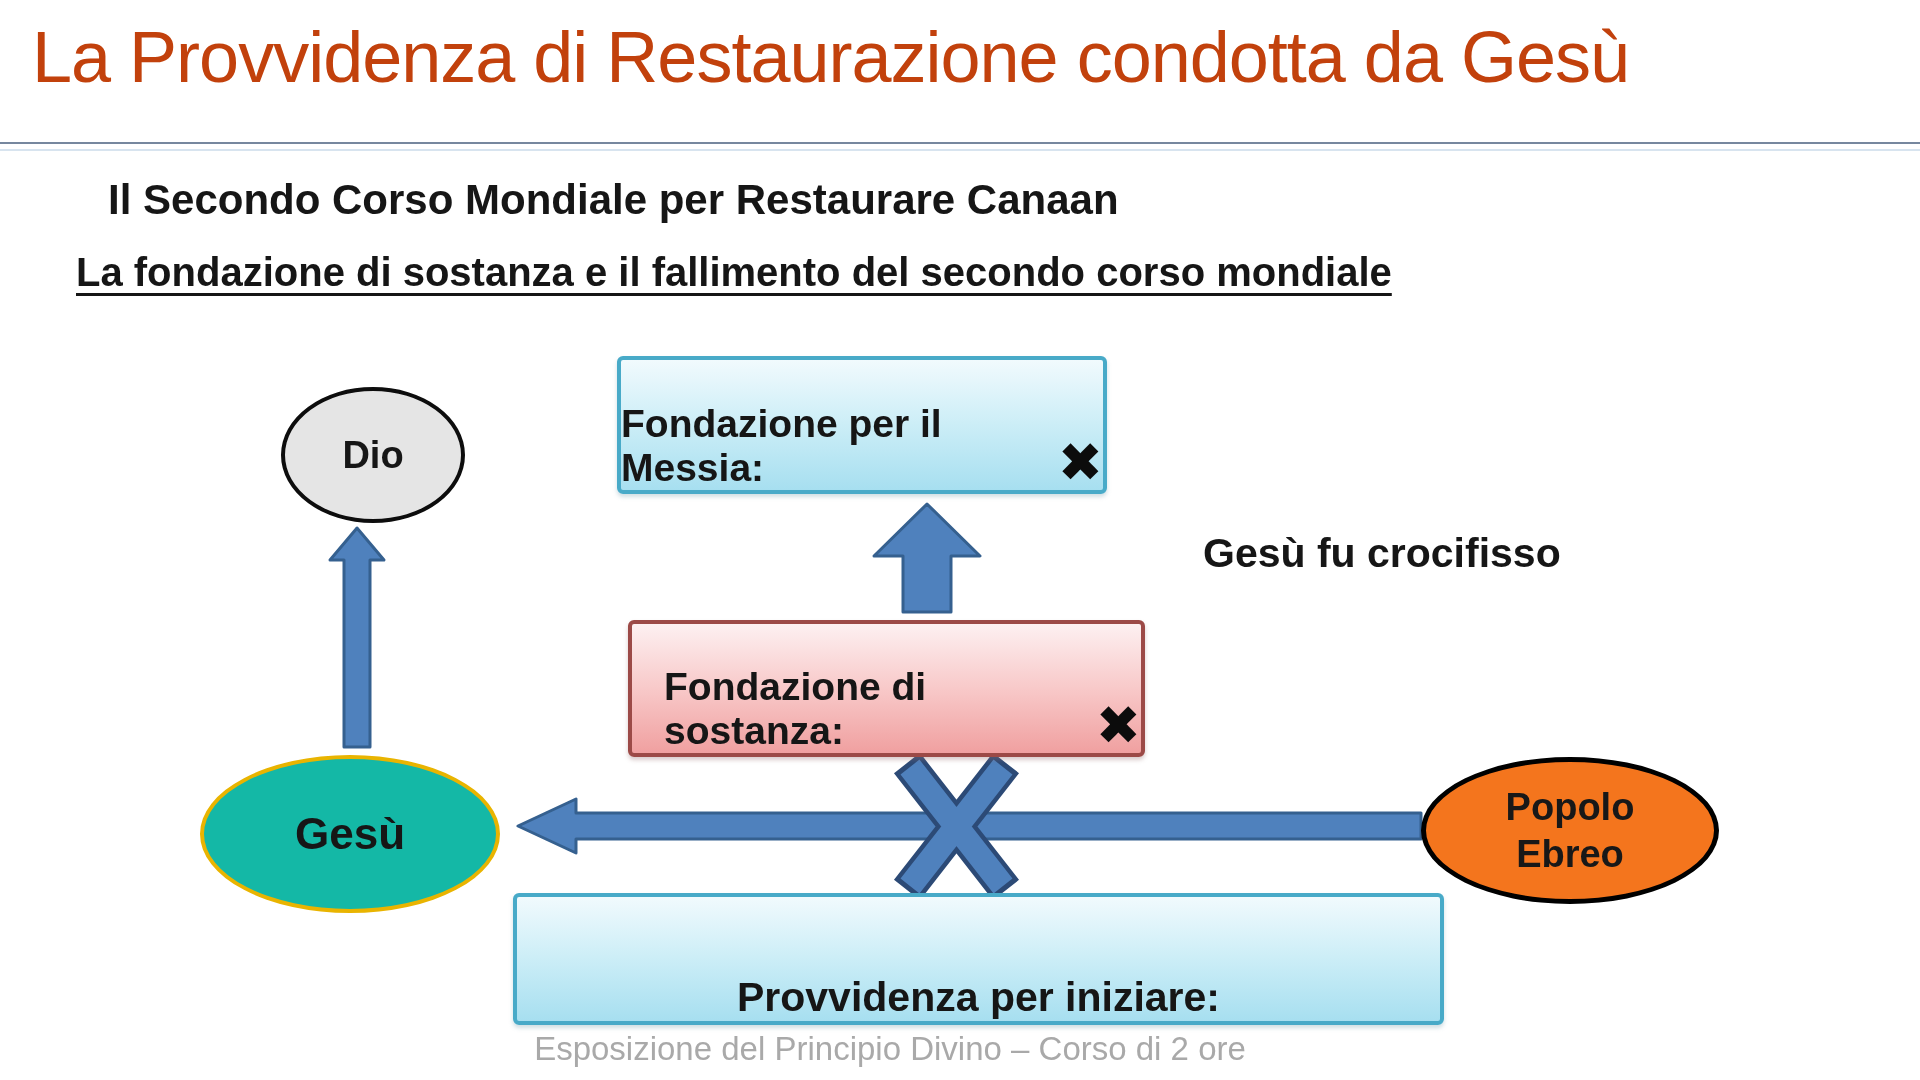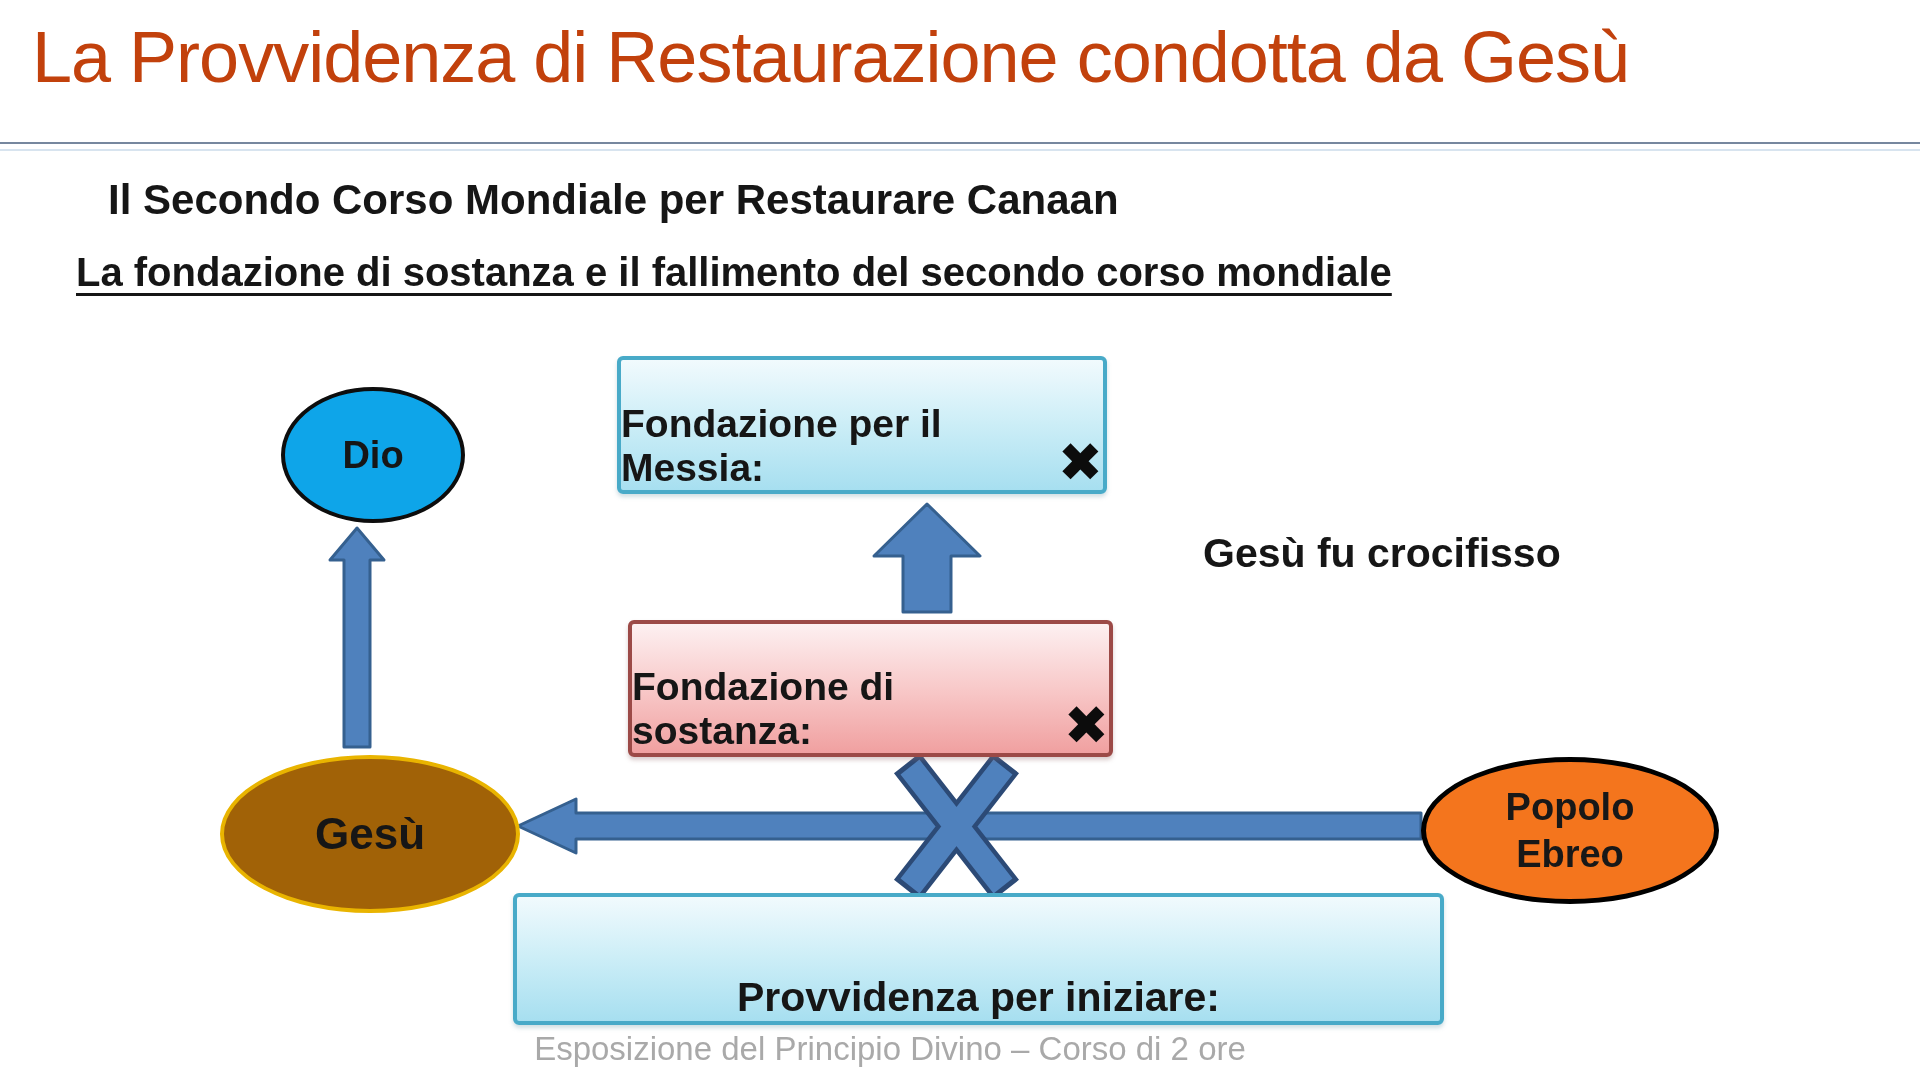--- a/index.html
+++ b/index.html
@@ -41,7 +41,7 @@
   }
   .ellipse-dio{
     left:281px;top:387px;width:176px;height:128px;
-    background:#0ea5e9;border:4px solid #0d0d0d;font-size:38px;
+    background:#e5e5e5;border:4px solid #0d0d0d;font-size:38px;
   }
   .ellipse-gesu{
     left:220px;top:755px;width:292px;height:150px;

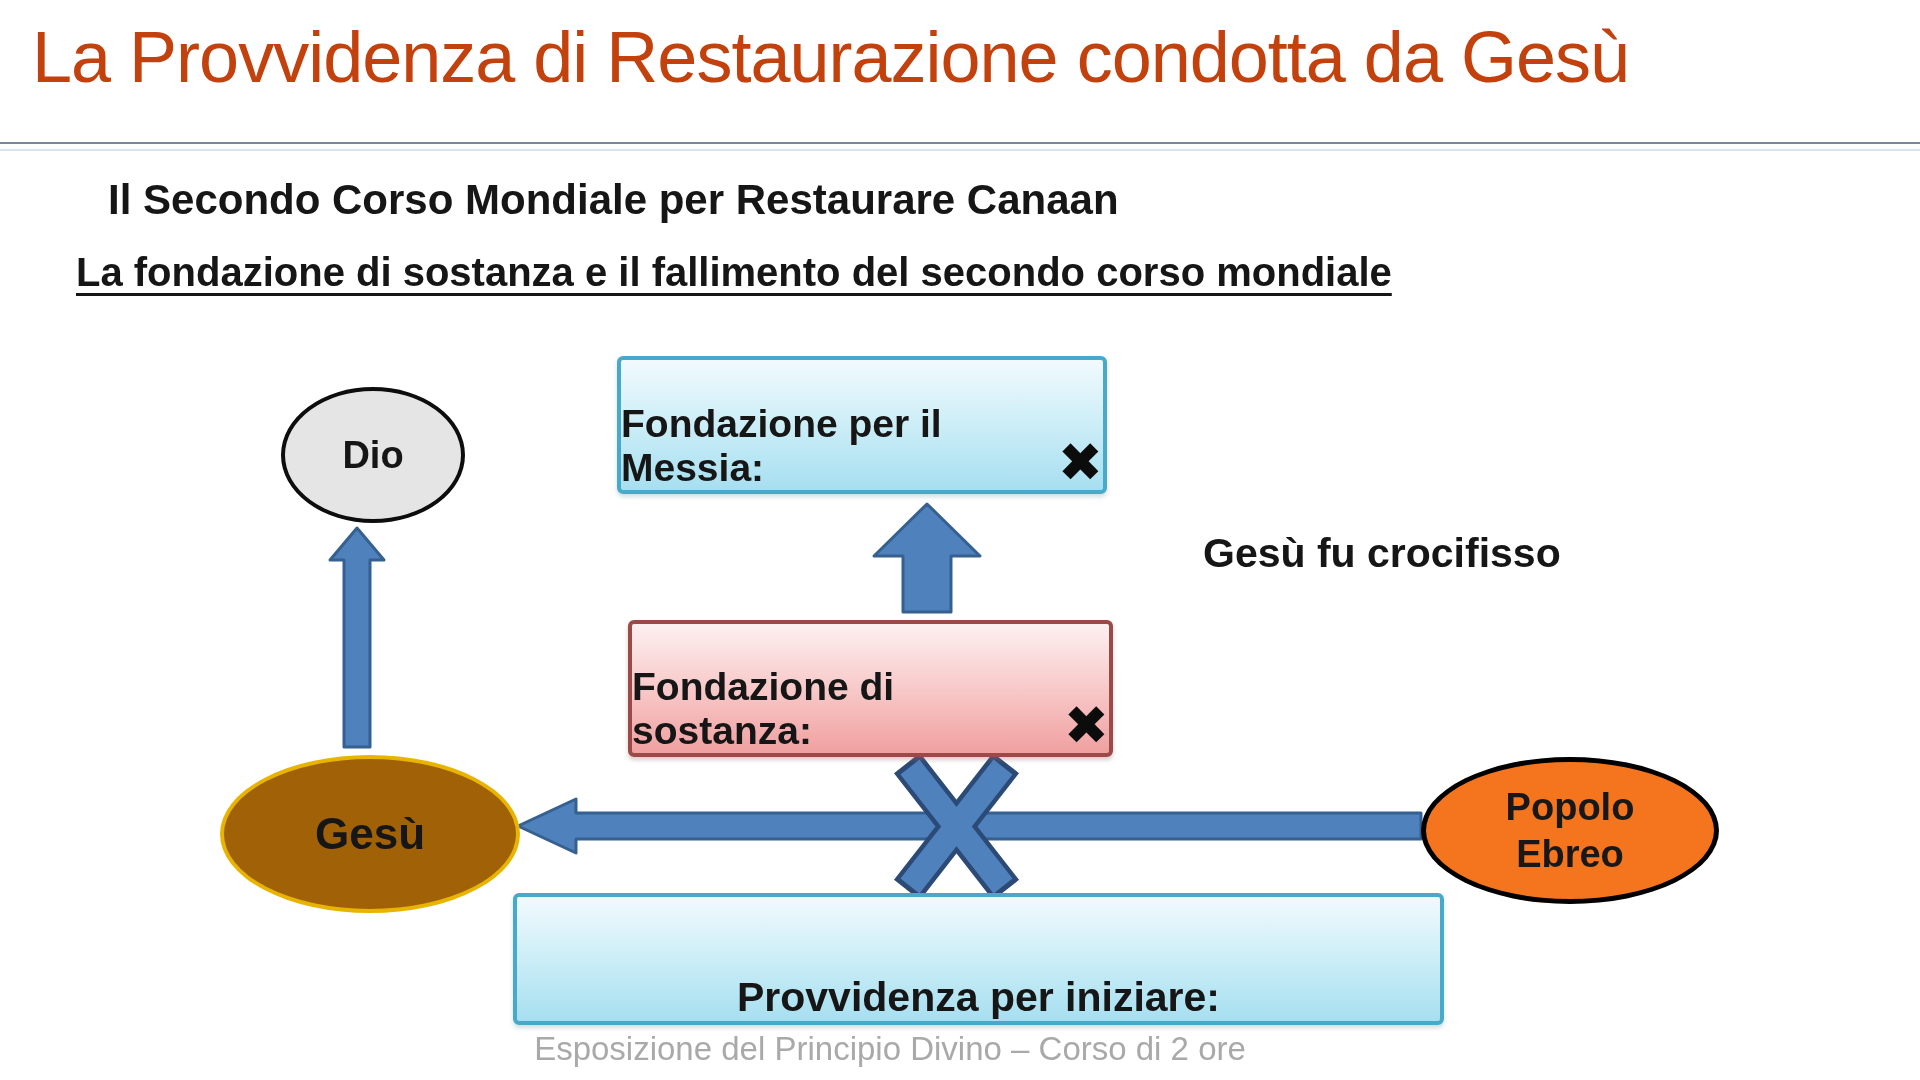--- a/index.html
+++ b/index.html
@@ -68,7 +68,7 @@
     box-shadow:0 3px 4px rgba(150,110,110,.35);
   }
   .box-messia{left:617px;top:356px;width:482px;height:130px;font-size:39px;gap:36px;}
-  .box-sostanza{left:628px;top:620px;width:477px;height:129px;font-size:39px;gap:36px;}
+  .box-sostanza{left:628px;top:620px;width:477px;height:129px;font-size:39px;gap:36px;padding-left:32px;}
   .box-iniziare{left:513px;top:893px;width:923px;height:124px;font-size:41px;gap:32px;}
   .x-mark{
     font-family:"DejaVu Sans",sans-serif;

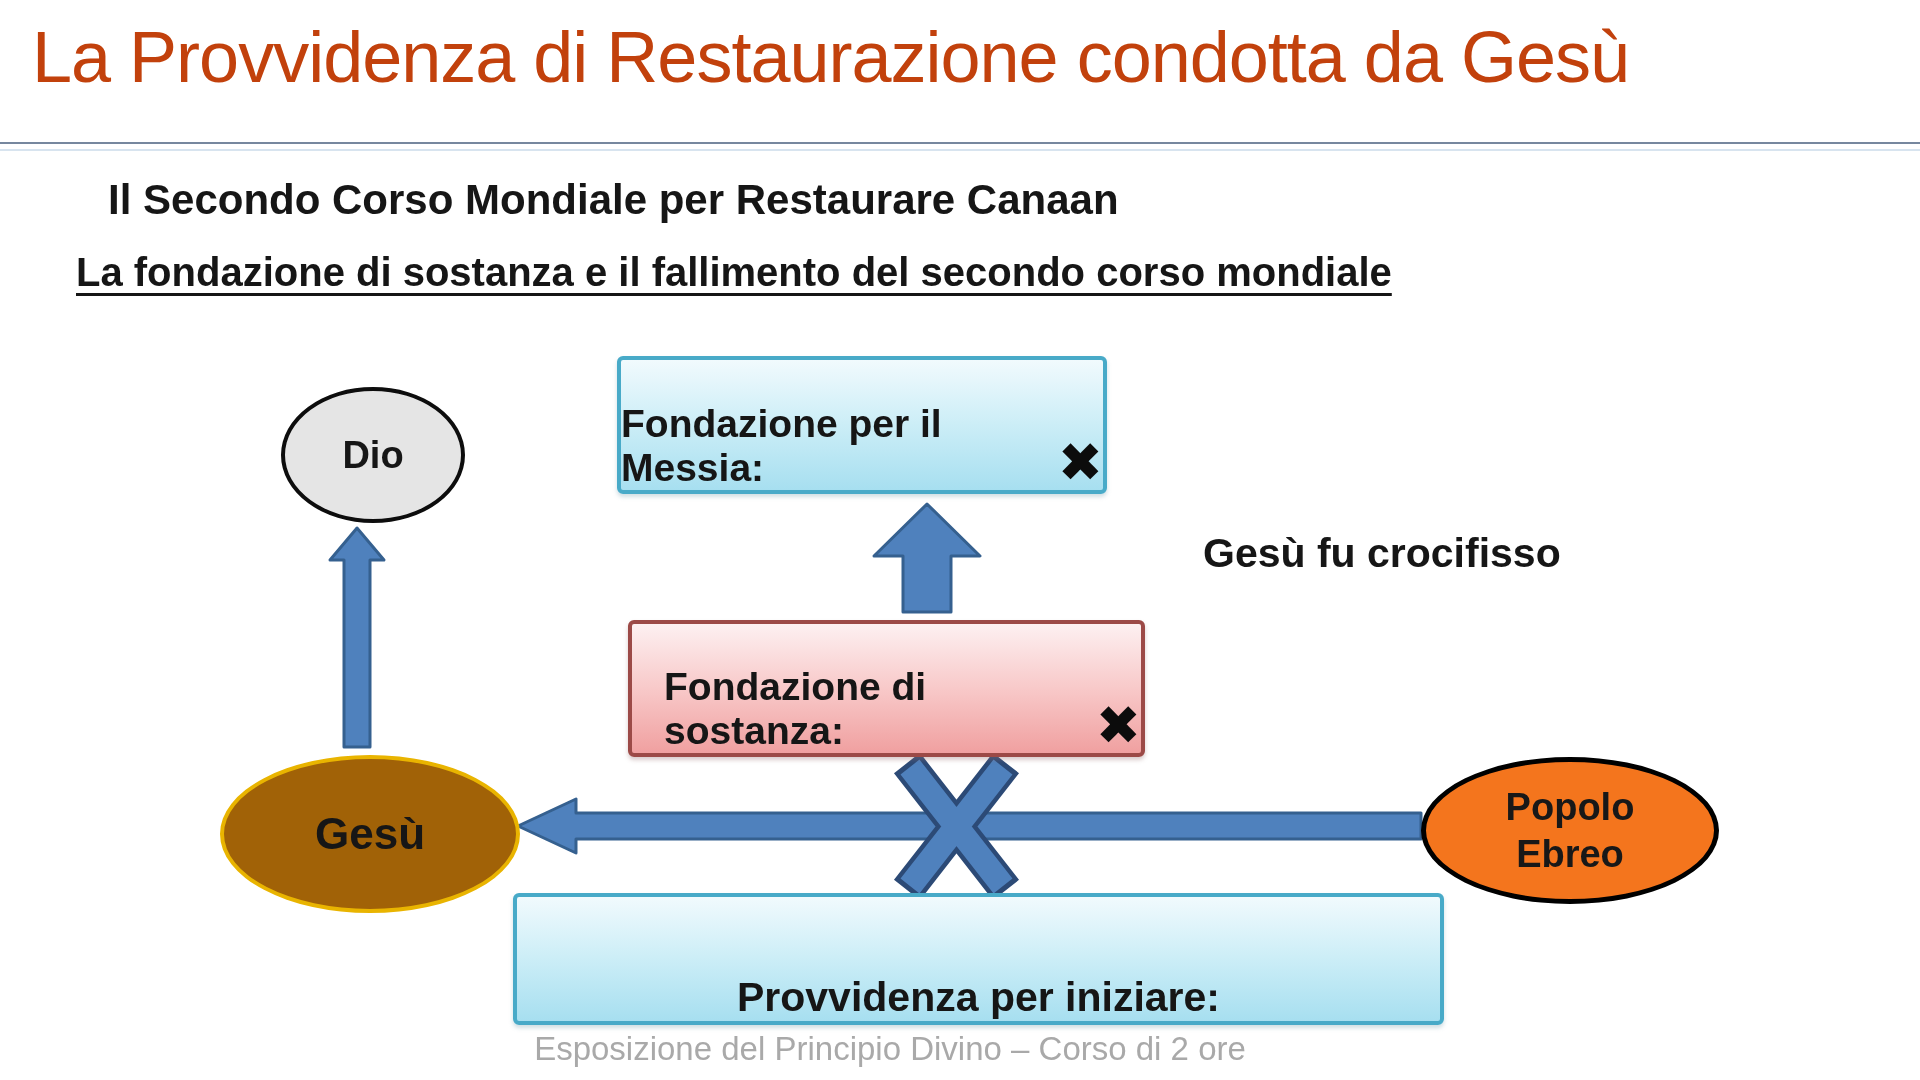--- a/index.html
+++ b/index.html
@@ -44,8 +44,8 @@
     background:#e5e5e5;border:4px solid #0d0d0d;font-size:38px;
   }
   .ellipse-gesu{
-    left:220px;top:755px;width:292px;height:150px;
-    background:#a16207;border:4px solid #e9b400;font-size:44px;
+    left:200px;top:755px;width:292px;height:150px;
+    background:#14b8a6;border:4px solid #e9b400;font-size:44px;
   }
   .ellipse-popolo{
     left:1421px;top:757px;width:288px;height:137px;

